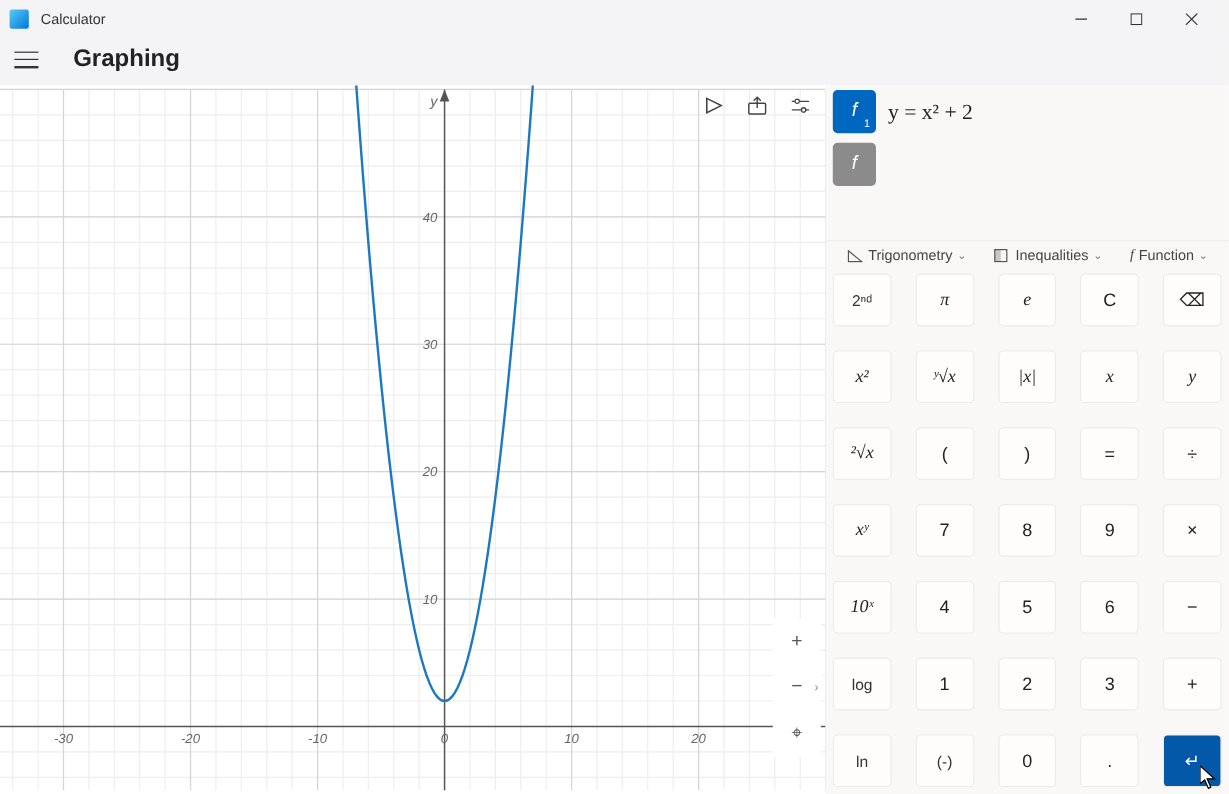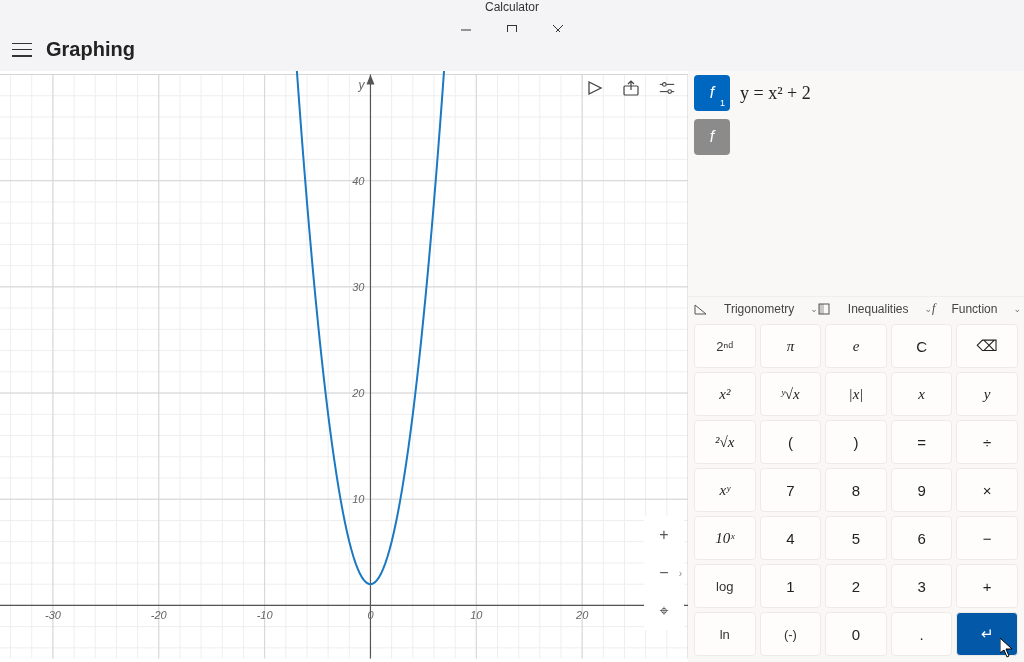--- a/index.html
+++ b/index.html
@@ -6,7 +6,7 @@
   body { width: 1024px; height: 662px; background: #f4f4f6; overflow: hidden; display: flex; flex-direction: column; }
 
   
-  .titlebar { height: 32px; display: flex; align-items: center; padding: 0 8px; background: #f4f4f6; flex-direction: column; }
+  .titlebar { height: 32px; display: flex; align-items: center; padding: 0 8px; background: #f4f4f6; }
   .titlebar .app-icon { width: 16px; height: 16px; background: linear-gradient(135deg,#5ac8fa,#0078d4); margin-right: 10px; border-radius:2px;}
   .titlebar .app-title { font-size: 12px; color: #333; flex: 0 0 auto; }
   .titlebar .spacer { flex: 1; }

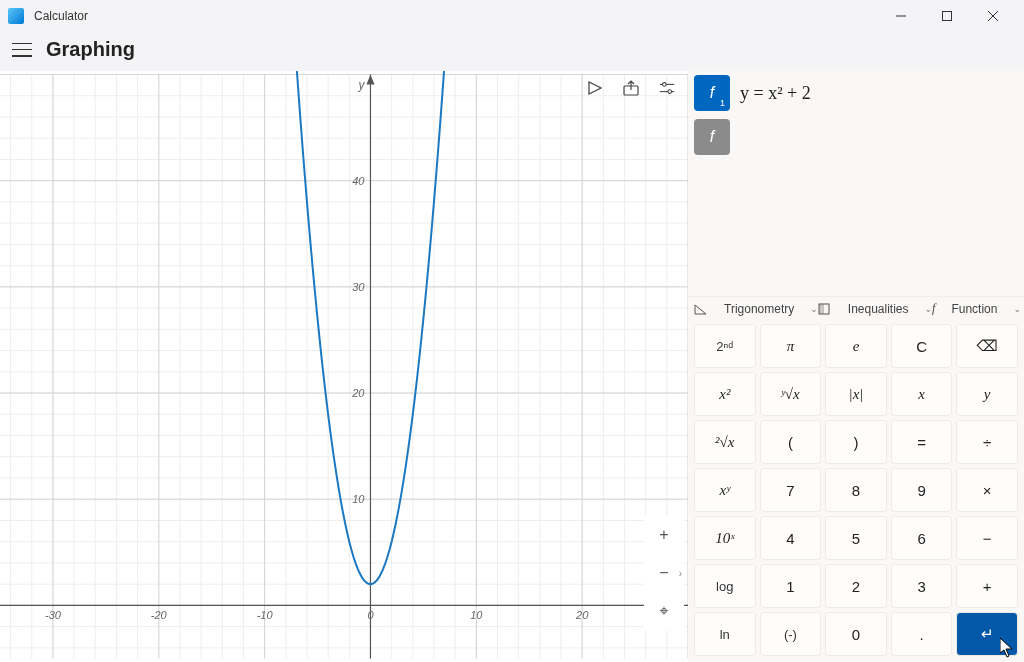--- a/index.html
+++ b/index.html
@@ -15,7 +15,7 @@
   .win-btn svg { width:10px; height:10px; stroke:#333; stroke-width:1; fill:none; }
 
   
-  .header { display:flex; align-items:center; padding: 6px 12px 10px 12px; gap:14px; background:#f4f4f6; }
+  .header { display:flex; align-items:center; padding: 6px 12px 10px 12px; gap:29px; background:#f4f4f6; }
   .ham { width:20px; height:14px; display:flex; flex-direction:column; justify-content:space-between; }
   .ham span { display:block; height:1.5px; background:#333; }
   .mode-title { font-size:20px; font-weight:600; color:#222; }

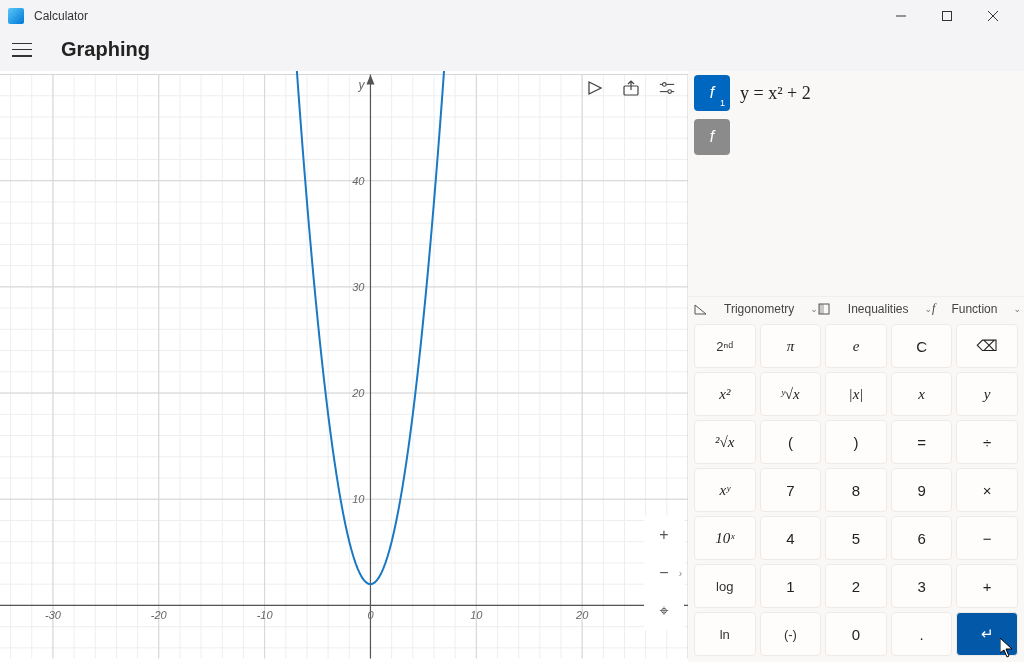--- a/index.html
+++ b/index.html
@@ -59,7 +59,7 @@
   .middle-gap { flex:1; }
 
   .cat-row { display:flex; align-items:center; justify-content:space-around; padding:4px 6px; font-size:12px; color:#444; border-top:1px solid #eee; background:#faf8f6;}
-  .cat-item { display:flex; align-items:center; gap:16px; }
+  .cat-item { display:flex; align-items:center; gap:4px; }
   .cat-item .chev { font-size:9px; color:#777; }
 
   .keypad { display:grid; grid-template-columns: repeat(5,1fr); gap:4px; padding:4px 6px 6px 6px; background:#faf8f6;}

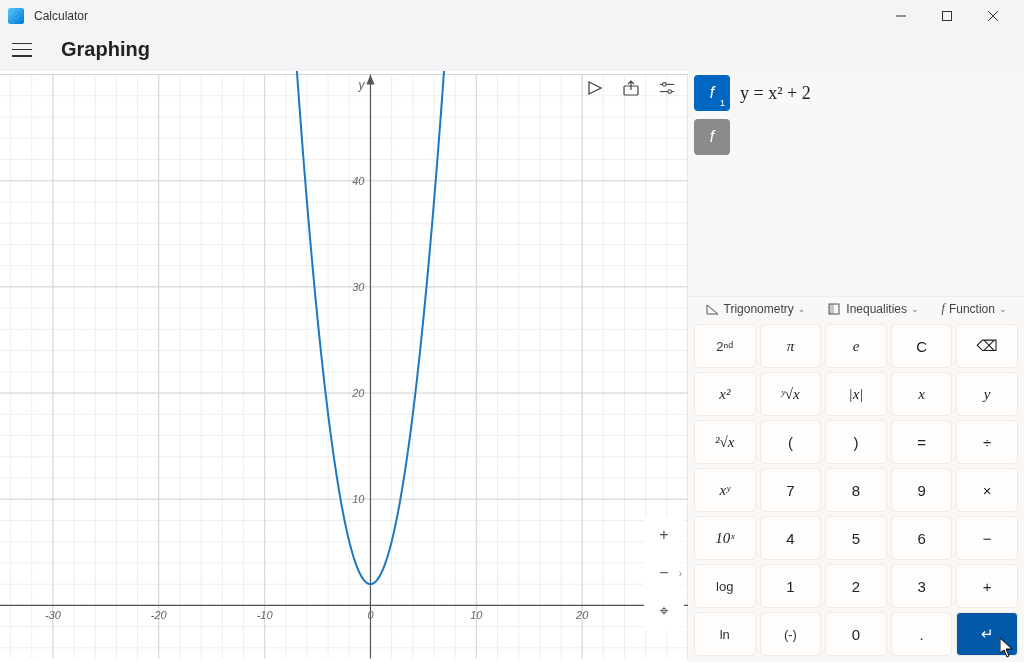--- a/index.html
+++ b/index.html
@@ -62,7 +62,7 @@
   .cat-item { display:flex; align-items:center; gap:4px; }
   .cat-item .chev { font-size:9px; color:#777; }
 
-  .keypad { display:grid; grid-template-columns: repeat(5,1fr); gap:4px; padding:4px 6px 6px 6px; background:#faf8f6;}
+  .keypad { display:grid; grid-template-columns: repeat(5,1fr); gap:20px; padding:4px 6px 6px 6px; background:#faf8f6;}
   .key { height:44px; background:#fffdfb; border:1px solid #efeae6; border-radius:4px; display:flex; align-items:center; justify-content:center; font-size:15px; color:#222;}
   .key.func { font-size:13px; color:#333; }
   .key.ital { font-family:"Cambria Math",serif; font-style:italic; }

